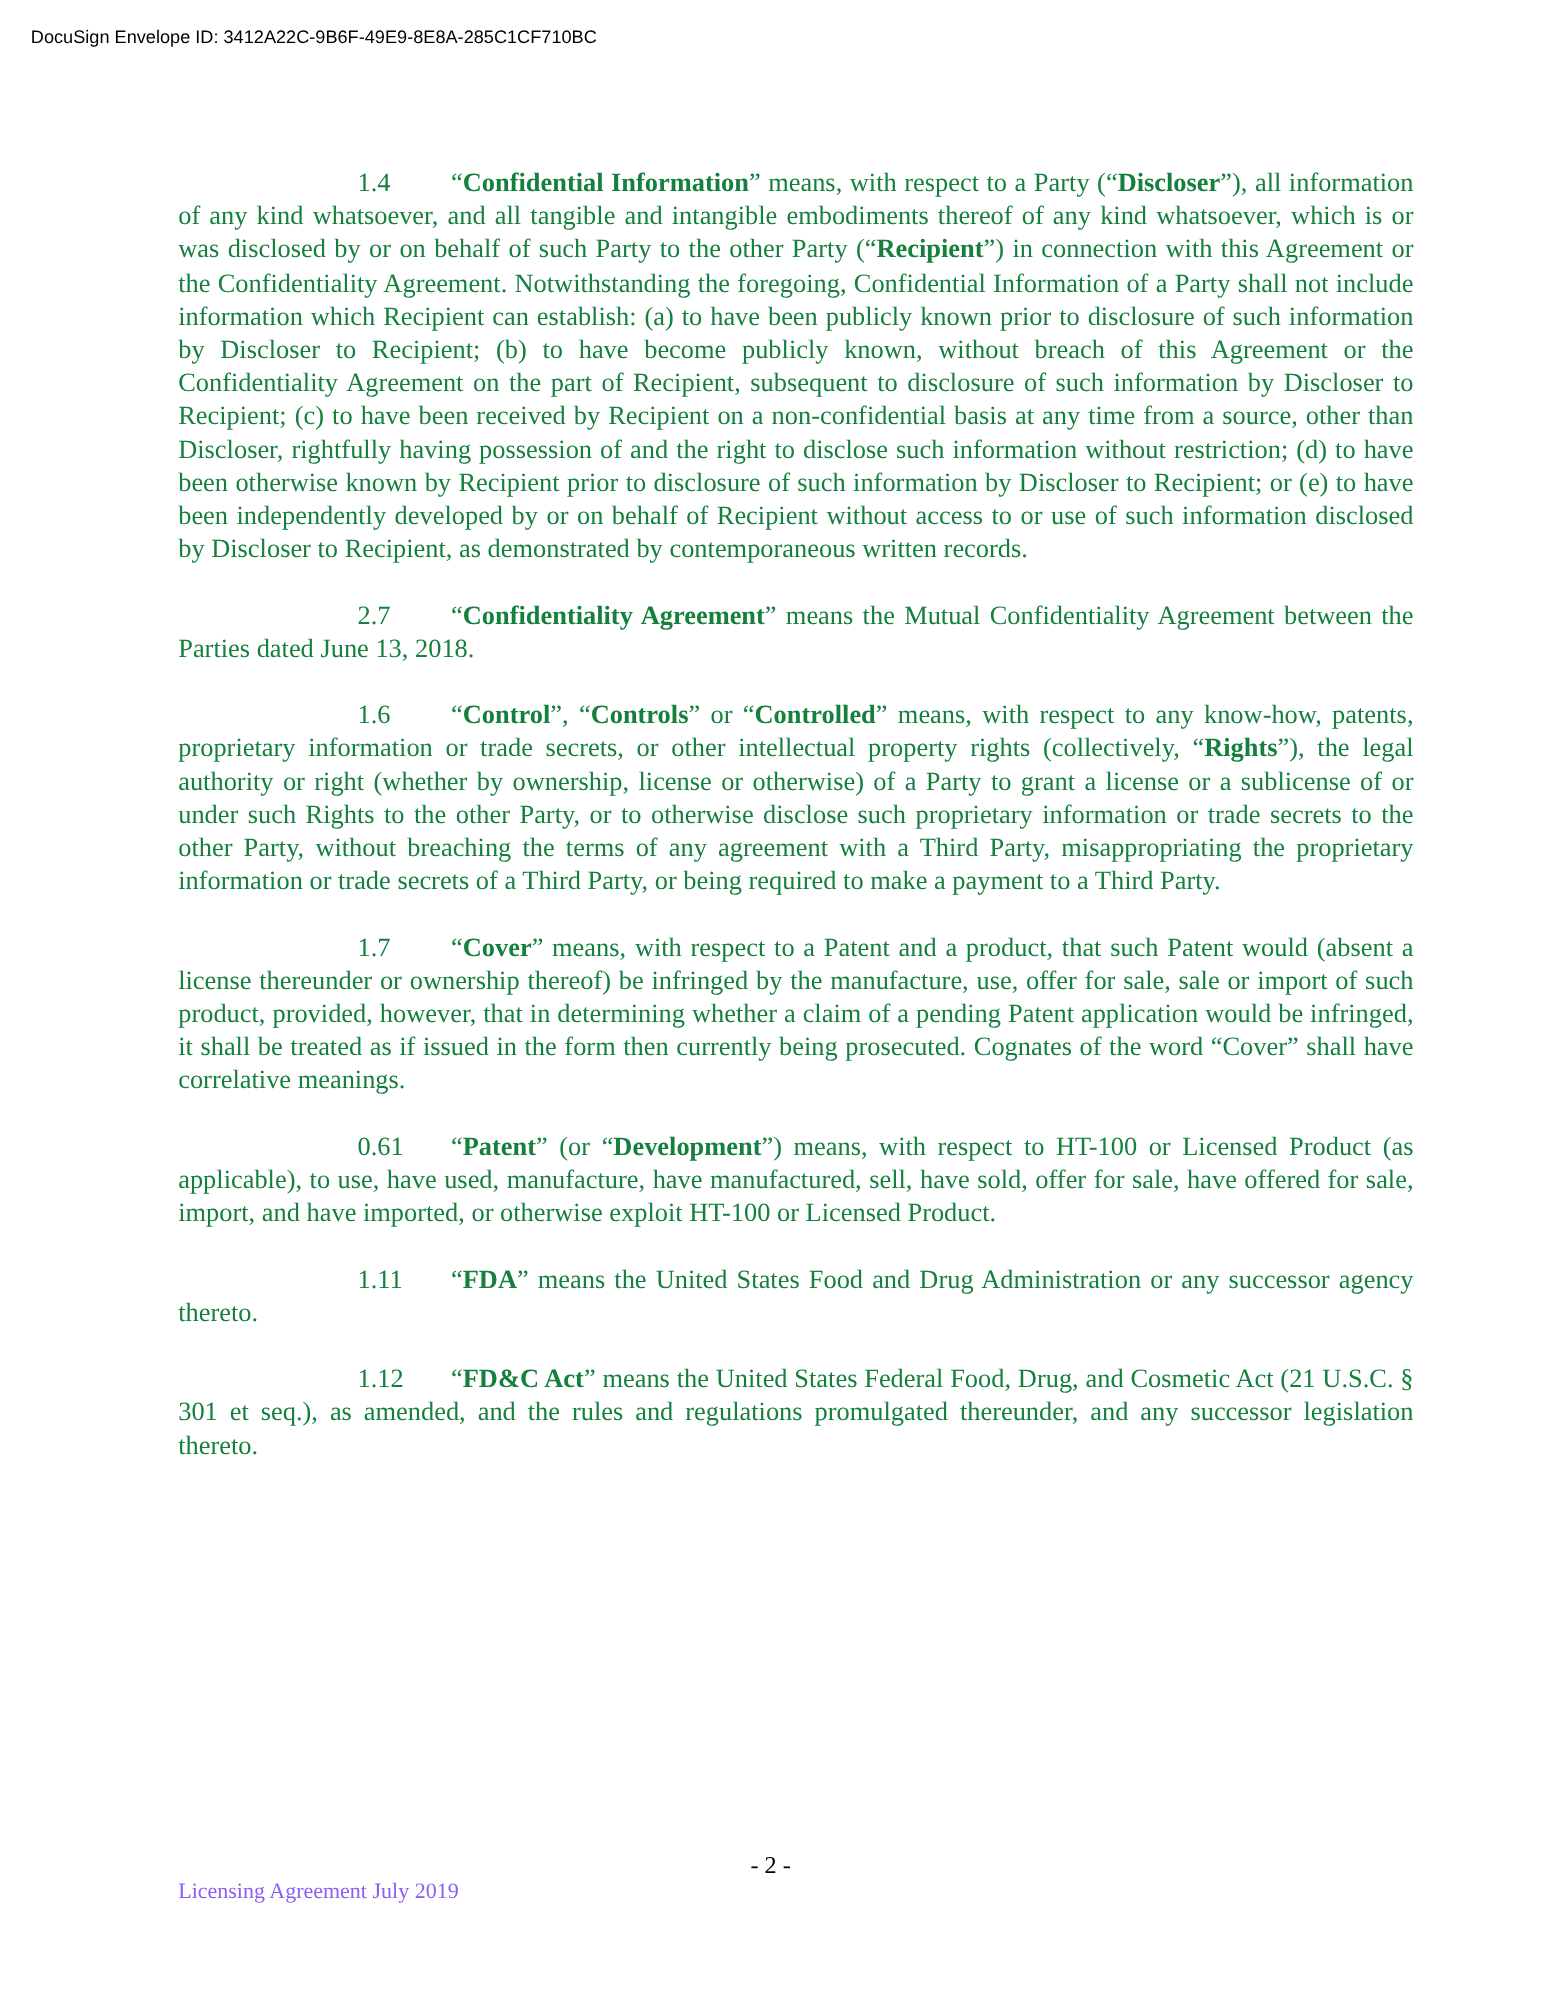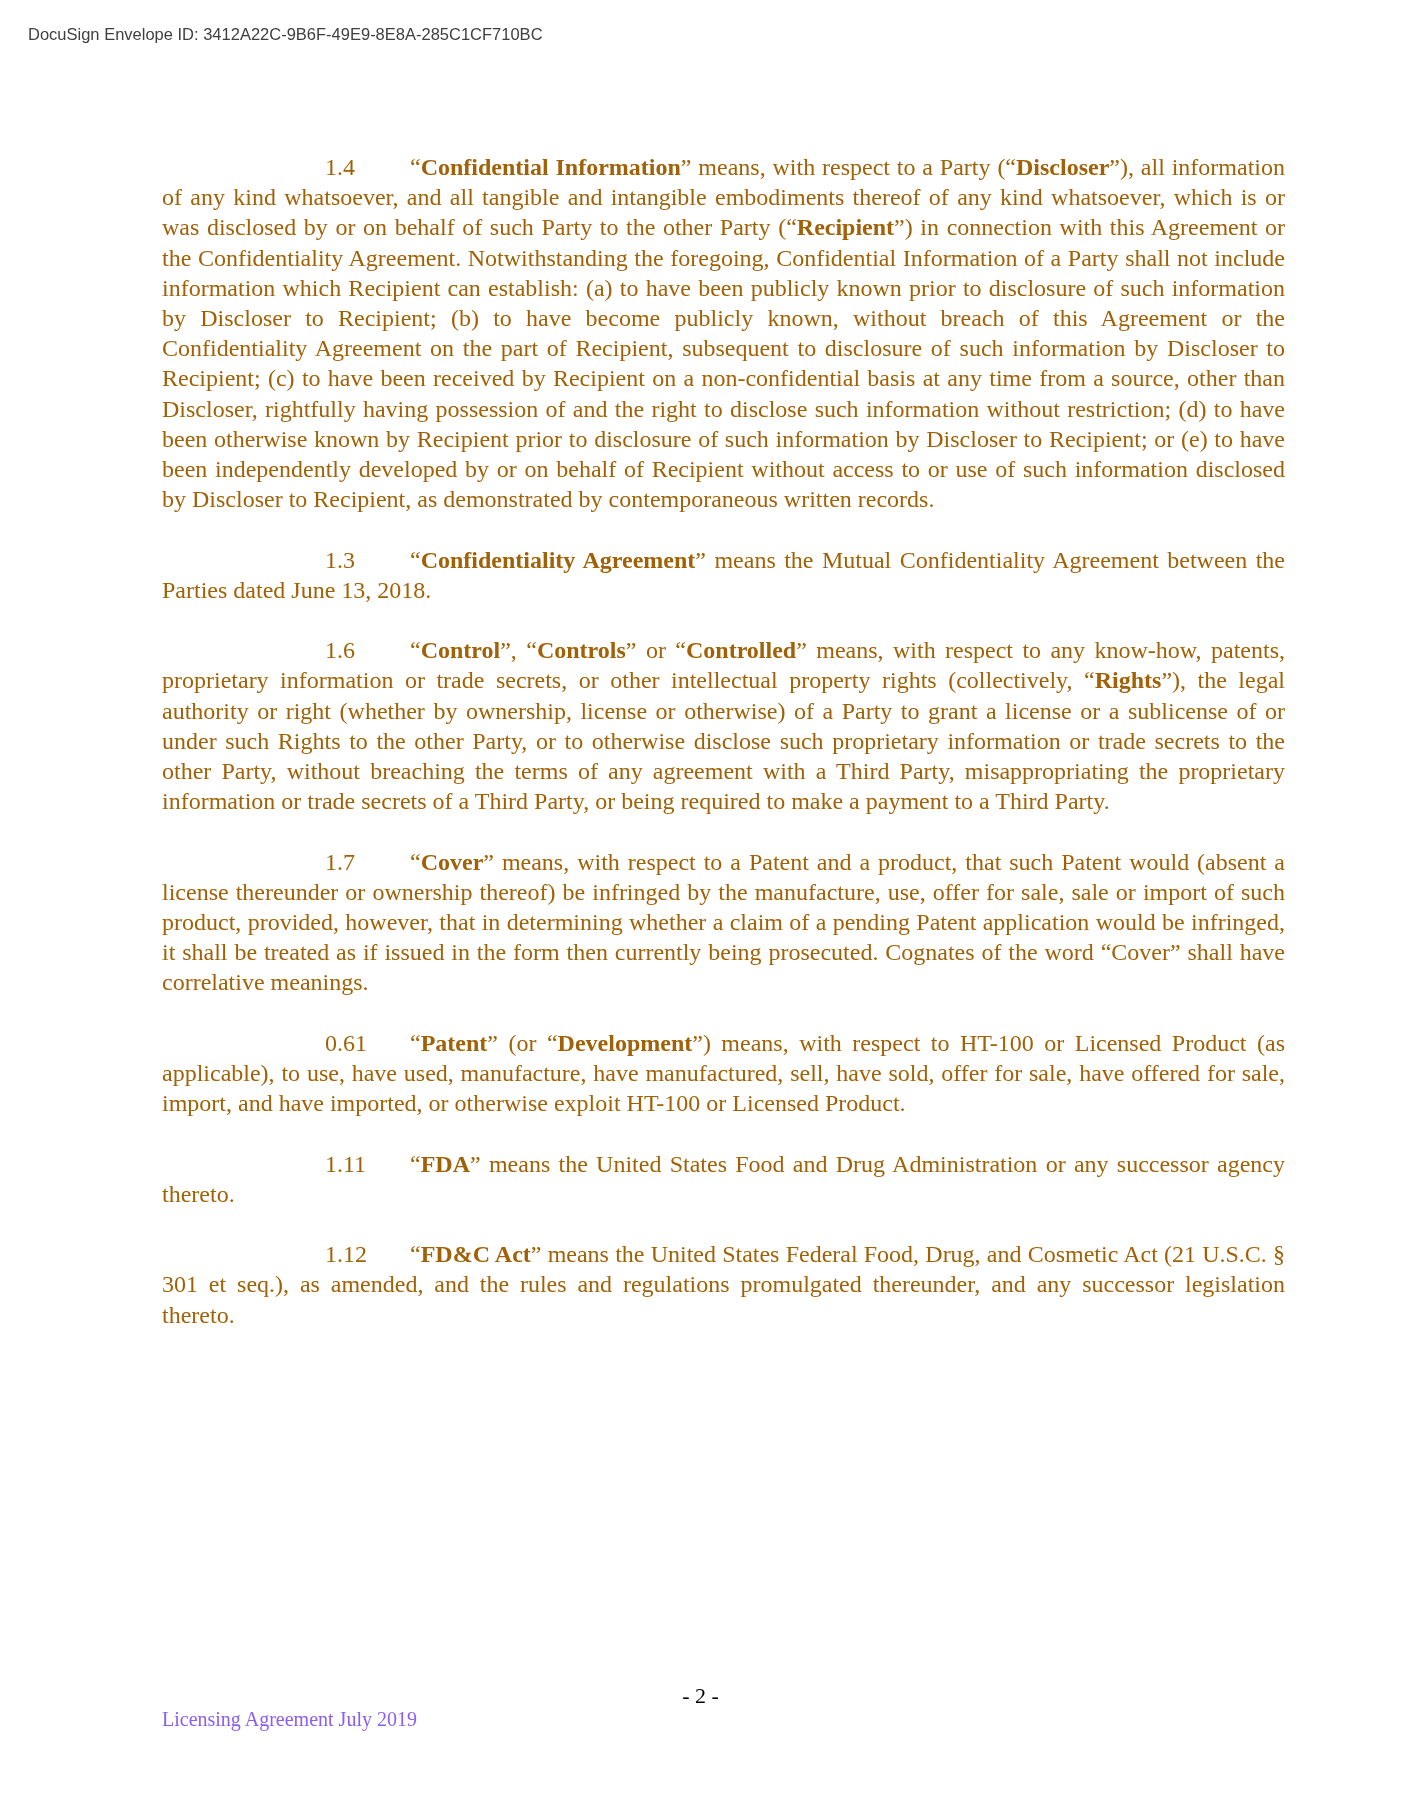--- a/index.html
+++ b/index.html
@@ -22,7 +22,7 @@
     font-family: "Liberation Sans", sans-serif;
     font-size: 16.5px;
     line-height: 19px;
-    color: #404040;
+    color: #000000;
     white-space: nowrap;
   }
   .doc-text {

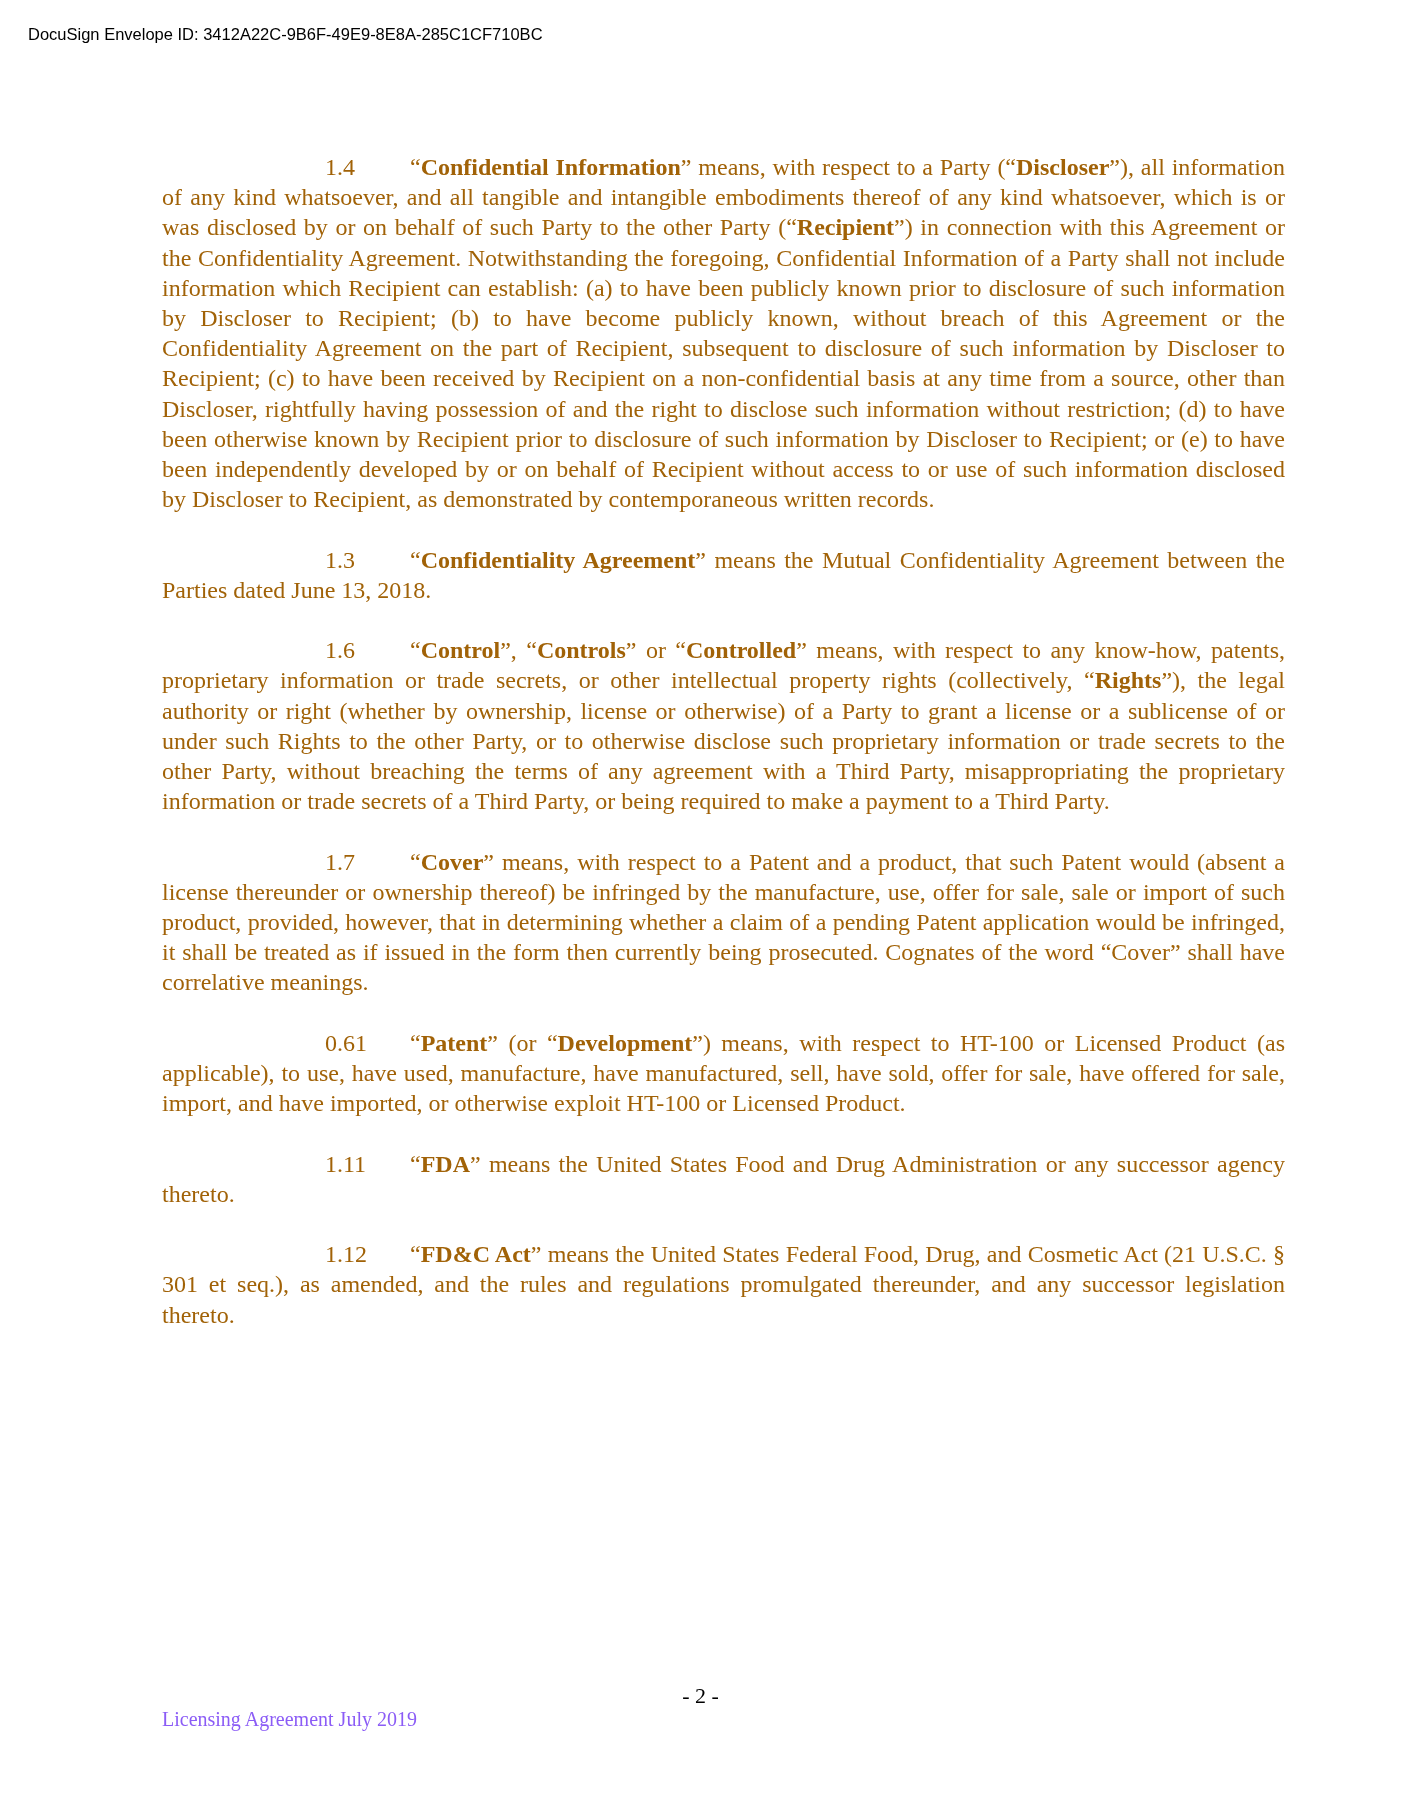--- a/index.html
+++ b/index.html
@@ -34,7 +34,7 @@
     font-size: 24px;
     line-height: 30.2px;
     text-align: justify;
-    color: #a16207;
+    color: #15803d;
   }
   .doc-text p.para {
     margin: 0;

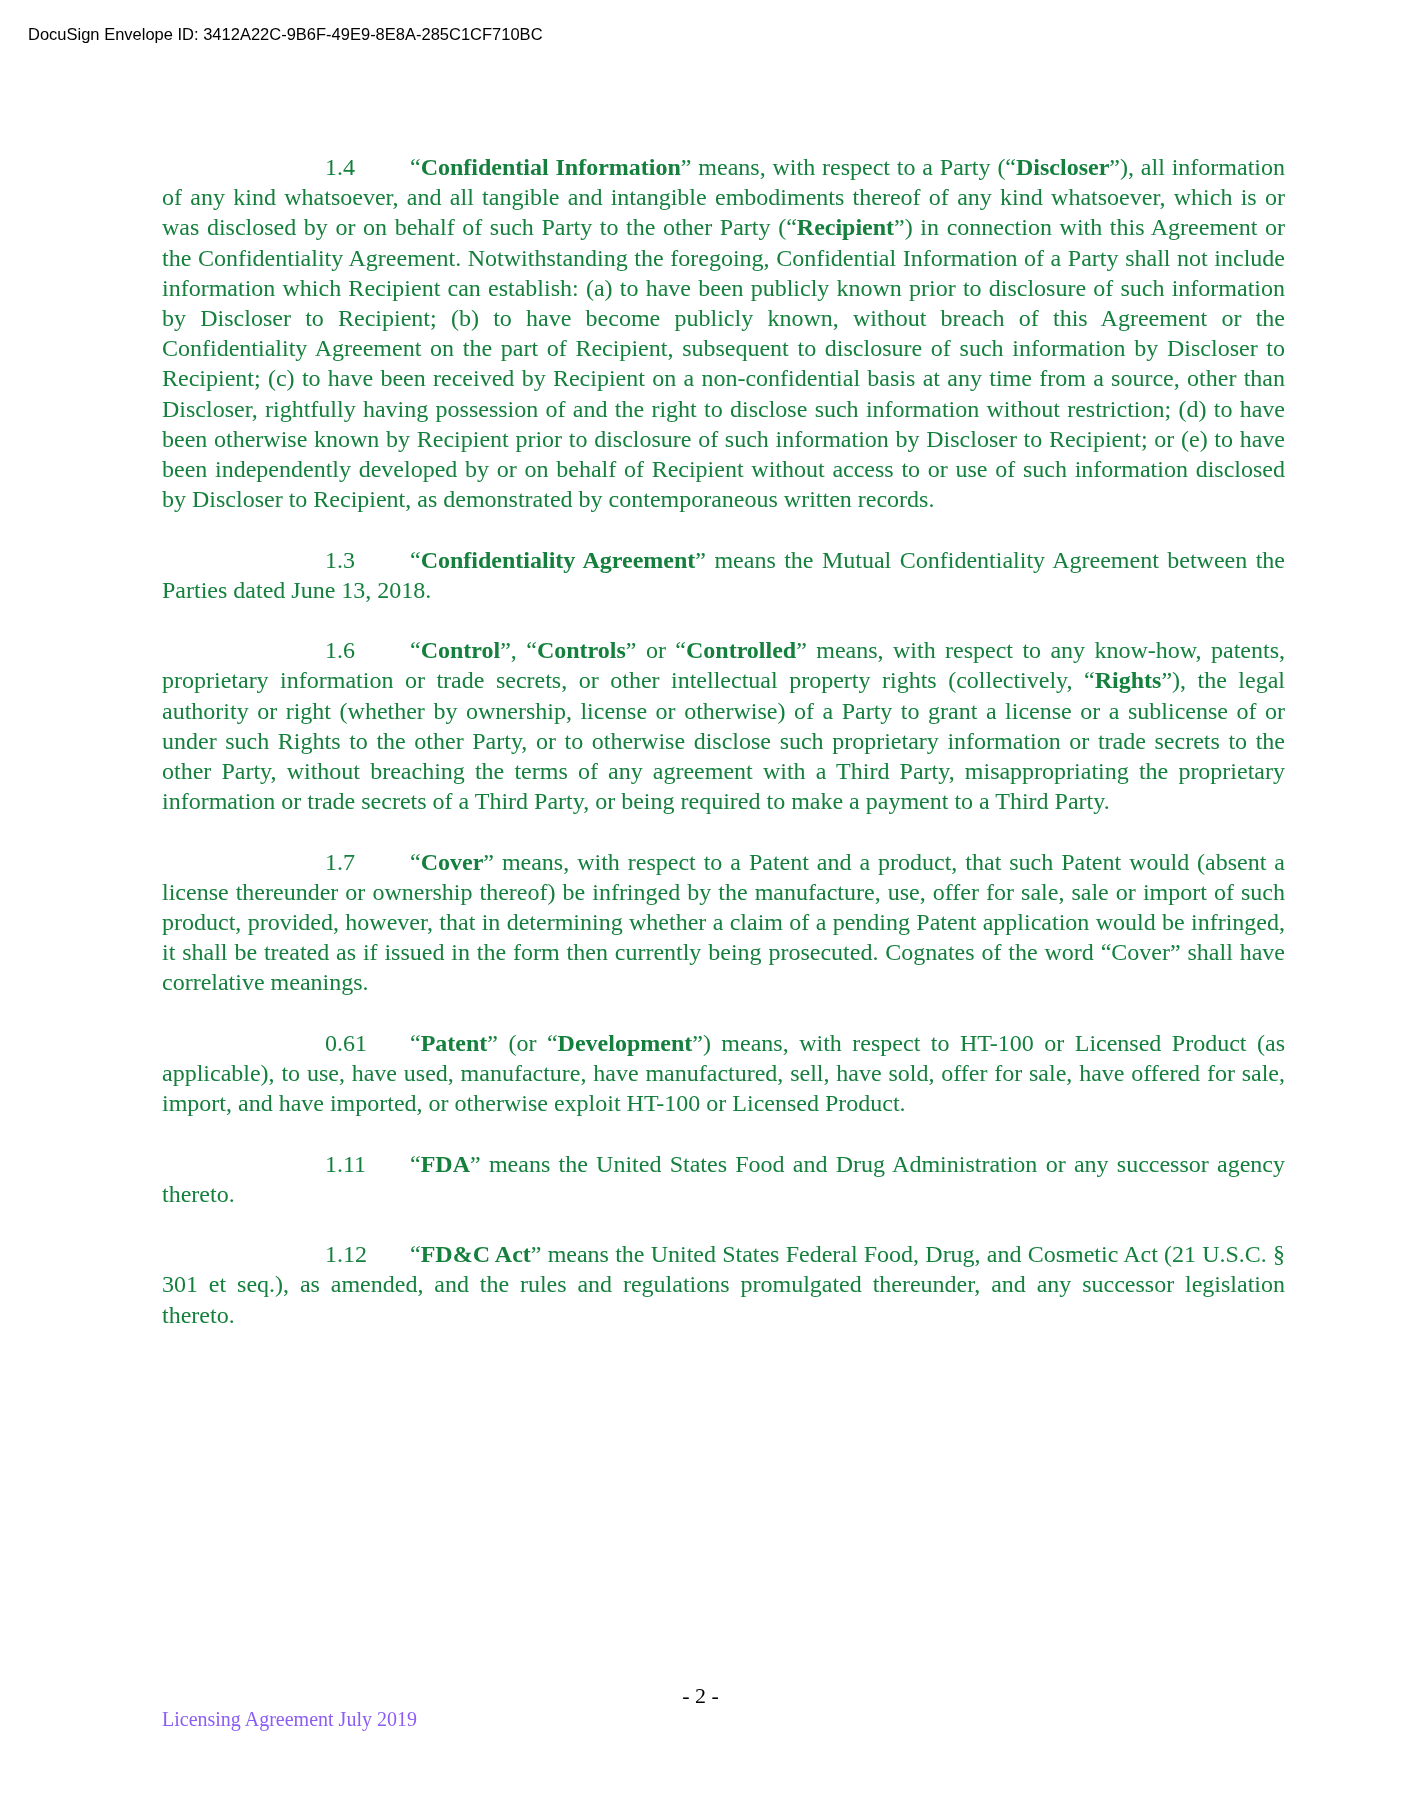--- a/index.html
+++ b/index.html
@@ -82,7 +82,7 @@
 
   <div class="doc-text">
       <p class="para"><span class="pnum">1.4</span><span>“</span><b>Confidential Information</b><span>” means, with respect to a Party (“</span><b>Discloser</b><span>”), all information of any kind whatsoever, and all tangible and intangible embodiments thereof of any kind whatsoever, which is or was disclosed by or on behalf of such Party to the other Party (“</span><b>Recipient</b><span>”) in connection with this Agreement or the Confidentiality Agreement. Notwithstanding the foregoing, Confidential Information of a Party shall not include information which Recipient can establish: (a) to have been publicly known prior to disclosure of such information by Discloser to Recipient; (b) to have become publicly known, without breach of this Agreement or the Confidentiality Agreement on the part of Recipient, subsequent to disclosure of such information by Discloser to Recipient; (c) to have been received by Recipient on a non-confidential basis at any time from a source, other than Discloser, rightfully having possession of and the right to disclose such information without restriction; (d) to have been otherwise known by Recipient prior to disclosure of such information by Discloser to Recipient; or (e) to have been independently developed by or on behalf of Recipient without access to or use of such information disclosed by Discloser to Recipient, as demonstrated by contemporaneous written records.</span></p>
-      <p class="para"><span class="pnum">1.3</span><span>“</span><b>Confidentiality Agreement</b><span>” means the Mutual Confidentiality Agreement between the Parties dated June 13, 2018.</span></p>
+      <p class="para"><span class="pnum">2.7</span><span>“</span><b>Confidentiality Agreement</b><span>” means the Mutual Confidentiality Agreement between the Parties dated June 13, 2018.</span></p>
       <p class="para"><span class="pnum">1.6</span><span>“</span><b>Control</b><span>”, “</span><b>Controls</b><span>” or “</span><b>Controlled</b><span>” means, with respect to any know-how, patents, proprietary information or trade secrets, or other intellectual property rights (collectively, “</span><b>Rights</b><span>”), the legal authority or right (whether by ownership, license or otherwise) of a Party to grant a license or a sublicense of or under such Rights to the other Party, or to otherwise disclose such proprietary information or trade secrets to the other Party, without breaching the terms of any agreement with a Third Party, misappropriating the proprietary information or trade secrets of a Third Party, or being required to make a payment to a Third Party.</span></p>
       <p class="para"><span class="pnum">1.7</span><span>“</span><b>Cover</b><span>” means, with respect to a Patent and a product, that such Patent would (absent a license thereunder or ownership thereof) be infringed by the manufacture, use, offer for sale, sale or import of such product, provided, however, that in determining whether a claim of a pending Patent application would be infringed, it shall be treated as if issued in the form then currently being prosecuted. Cognates of the word “Cover” shall have correlative meanings.</span></p>
       <p class="para"><span class="pnum">0.61</span><span>“</span><b>Patent</b><span>” (or “</span><b>Development</b><span>”) means, with respect to HT-100 or Licensed Product (as applicable), to use, have used, manufacture, have manufactured, sell, have sold, offer for sale, have offered for sale, import, and have imported, or otherwise exploit HT-100 or Licensed Product.</span></p>

